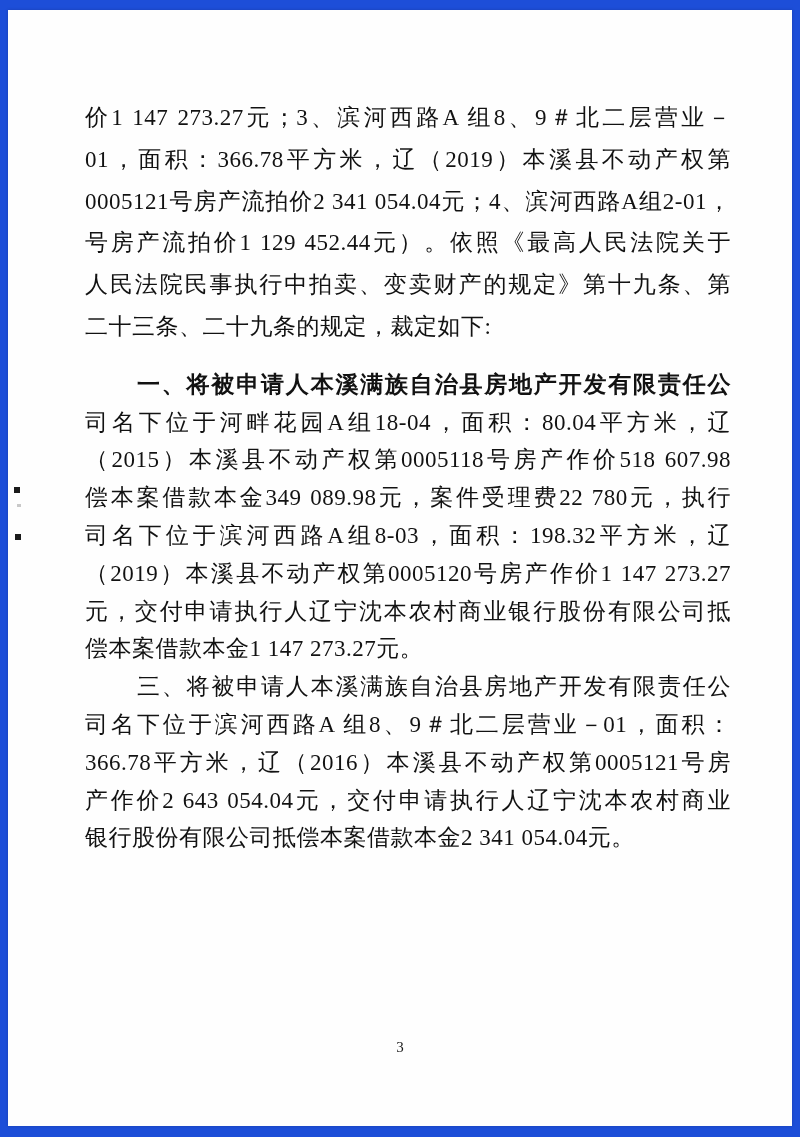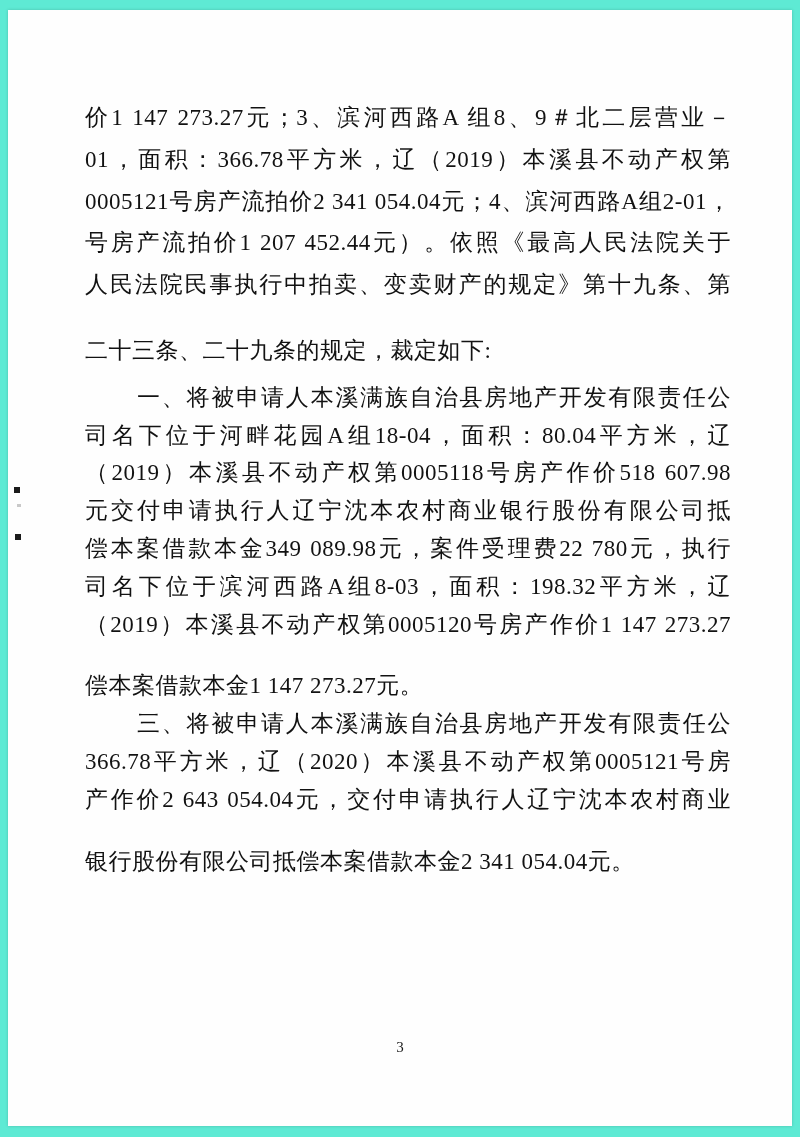--- a/index.html
+++ b/index.html
@@ -12,7 +12,7 @@
     position: relative;
     width: 800px;
     height: 1137px;
-    background: #5eead4;
+    background: #1d4ed8;
     overflow: hidden;
     margin: 0;
   }

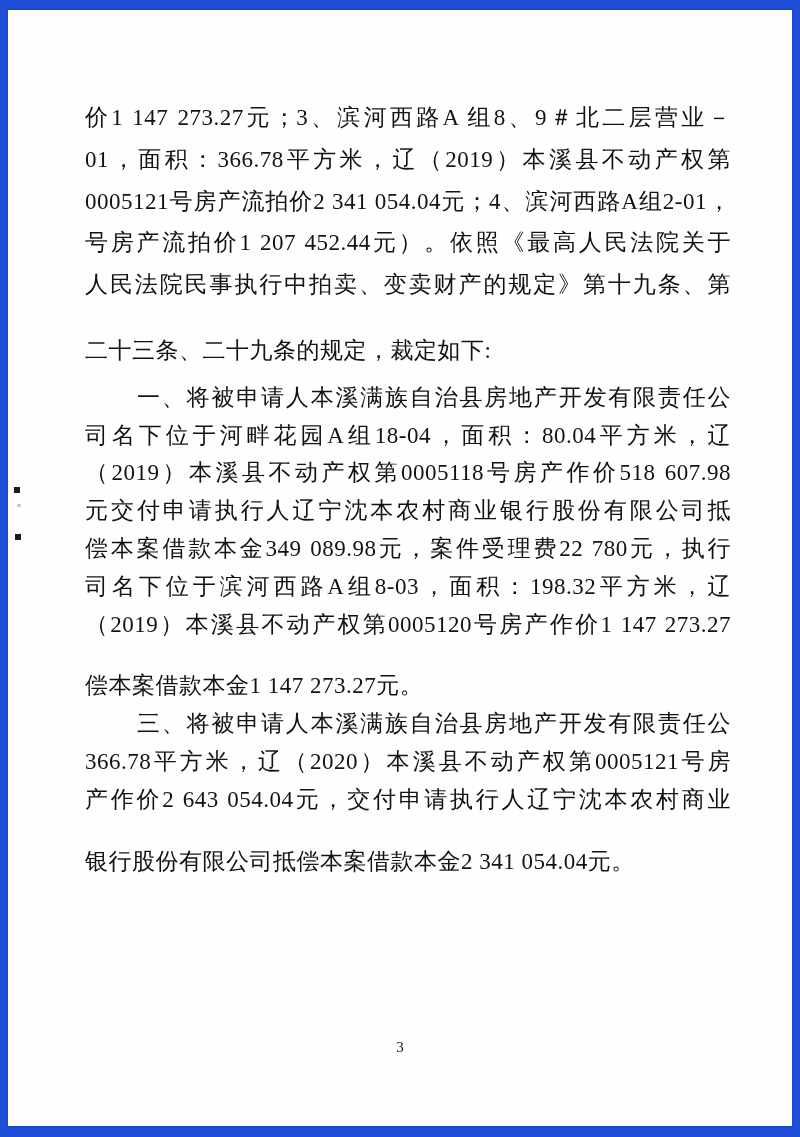--- a/index.html
+++ b/index.html
@@ -87,7 +87,7 @@
       <div class="line lh-lg">价1 147 273.27元；3、滨河西路A 组8、9＃北二层营业－</div>
       <div class="line lh-lg">01，面积：366.78平方米，辽（2019）本溪县不动产权第</div>
       <div class="line lh-lg">0005121号房产流拍价2 341 054.04元；4、滨河西路A组2-01，</div>
-      <div class="line lh-lg">号房产流拍价1 207 452.44元）。依照《最高人民法院关于</div>
+      <div class="line lh-lg">号房产流拍价1 129 452.44元）。依照《最高人民法院关于</div>
       <div class="line lh-lg">人民法院民事执行中拍卖、变卖财产的规定》第十九条、第</div>
       <div class="line lh-lg end">二十三条、二十九条的规定，裁定如下:</div>
       <div class="line indent para-gap">一、将被申请人本溪满族自治县房地产开发有限责任公</div>

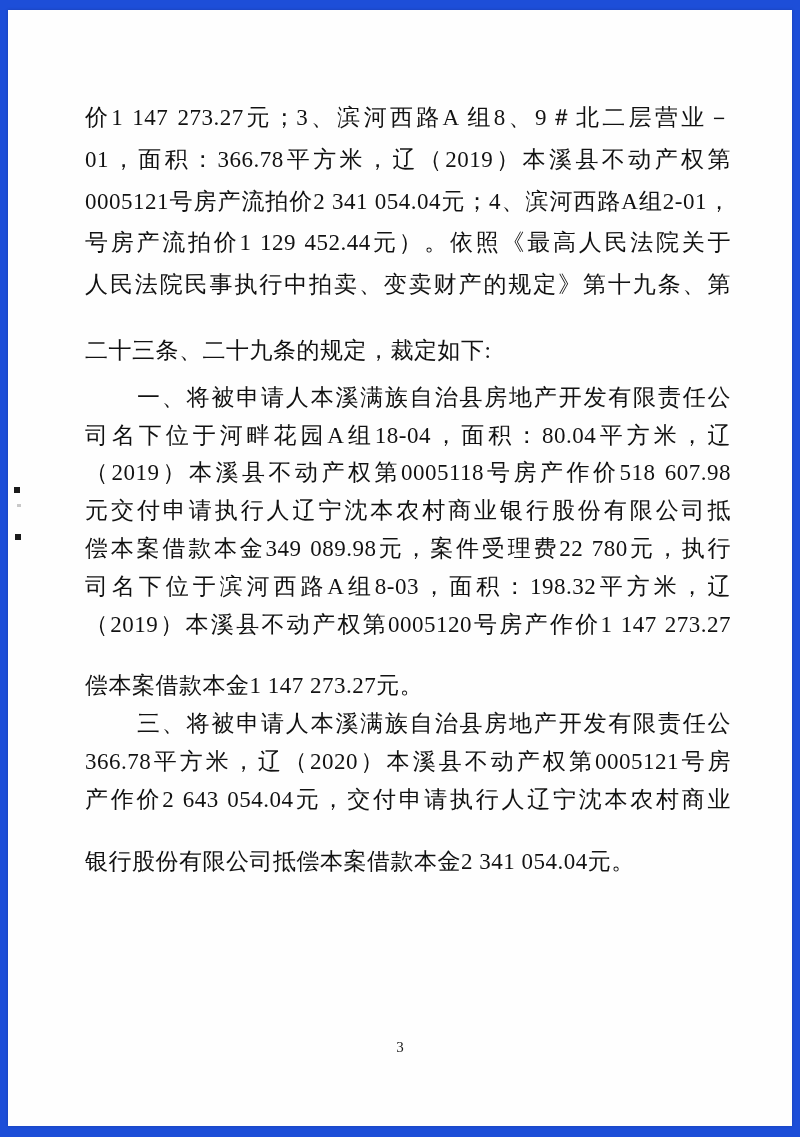--- a/index.html
+++ b/index.html
@@ -50,7 +50,6 @@
   }
   .line.end {
     text-align-last: left;
-    margin-top: 24px;
   }
   .line.indent {
     text-indent: 52px;

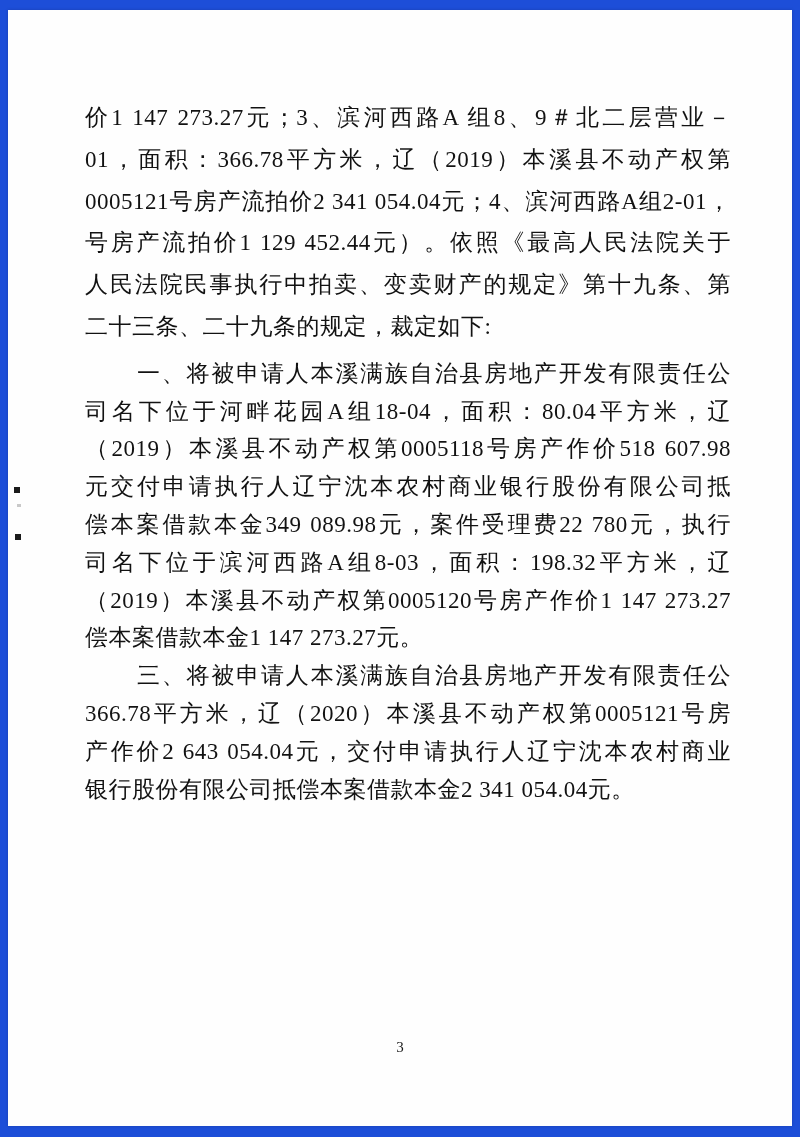--- a/index.html
+++ b/index.html
@@ -55,7 +55,8 @@
     text-indent: 52px;
   }
   .line.para-gap {
-    margin-top: 7px;
+    margin-top: 18px;
+    font-weight: bold;
   }
   .page-number {
     position: absolute;

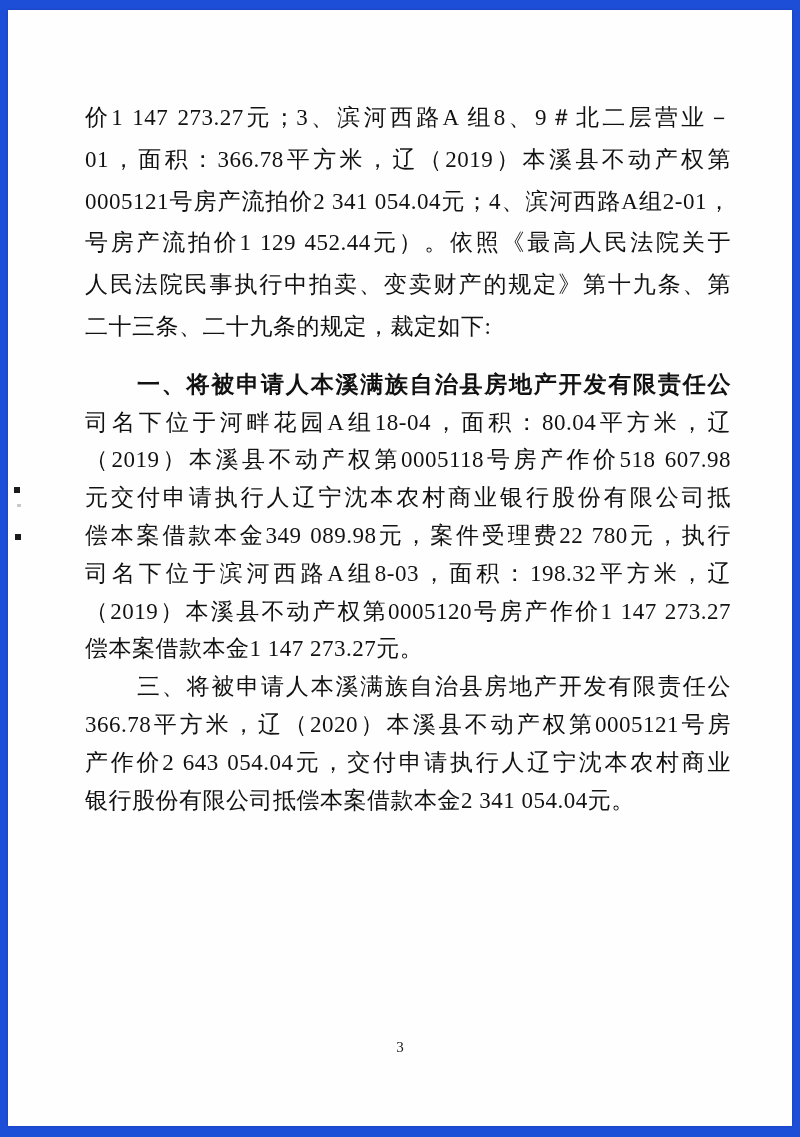--- a/index.html
+++ b/index.html
@@ -92,7 +92,7 @@
       <div class="line lh-lg end">二十三条、二十九条的规定，裁定如下:</div>
       <div class="line indent para-gap">一、将被申请人本溪满族自治县房地产开发有限责任公</div>
       <div class="line">司名下位于河畔花园A组18-04，面积：80.04平方米，辽</div>
-      <div class="line">（2019）本溪县不动产权第0005118号房产作价518 607.98</div>
+      <div class="line">（2015）本溪县不动产权第0005118号房产作价518 607.98</div>
       <div class="line">元交付申请执行人辽宁沈本农村商业银行股份有限公司抵</div>
       <div class="line">偿本案借款本金349 089.98元，案件受理费22 780元，执行</div>
       <div class="line">司名下位于滨河西路A组8-03，面积：198.32平方米，辽</div>

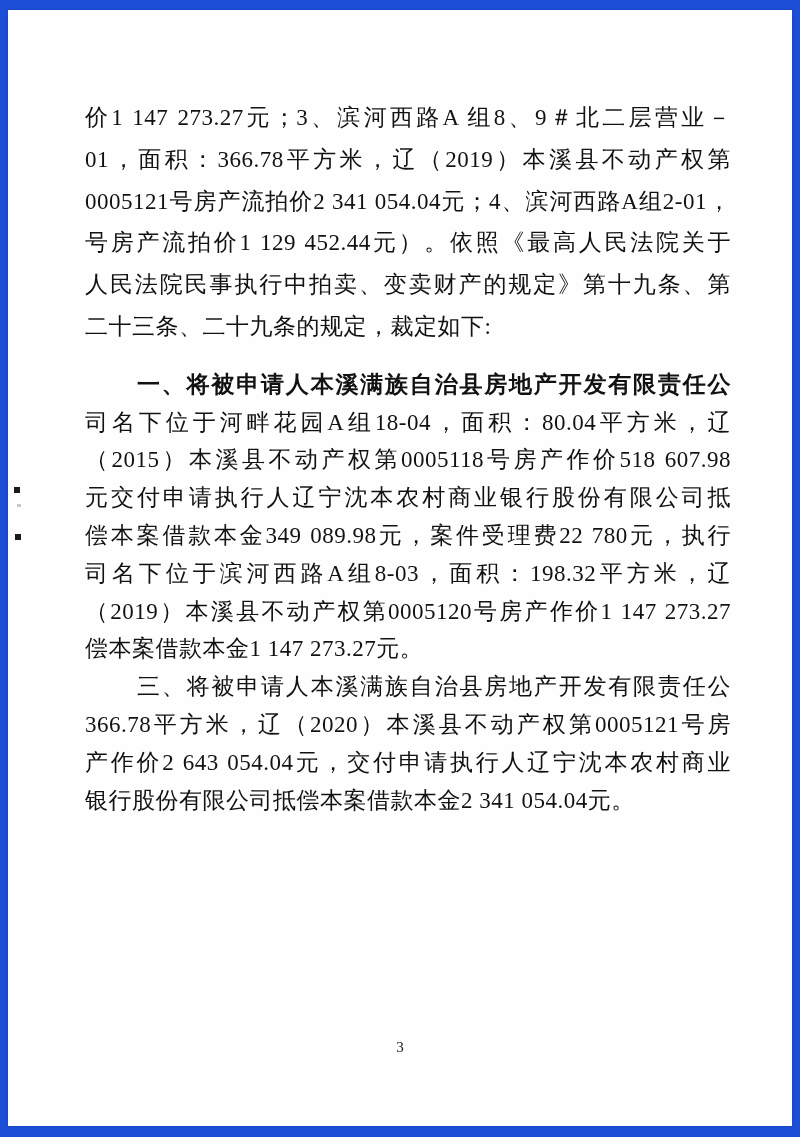--- a/index.html
+++ b/index.html
@@ -93,7 +93,6 @@
       <div class="line indent para-gap">一、将被申请人本溪满族自治县房地产开发有限责任公</div>
       <div class="line">司名下位于河畔花园A组18-04，面积：80.04平方米，辽</div>
       <div class="line">（2015）本溪县不动产权第0005118号房产作价518 607.98</div>
-      <div class="line">元交付申请执行人辽宁沈本农村商业银行股份有限公司抵</div>
       <div class="line">偿本案借款本金349 089.98元，案件受理费22 780元，执行</div>
       <div class="line">司名下位于滨河西路A组8-03，面积：198.32平方米，辽</div>
       <div class="line">（2019）本溪县不动产权第0005120号房产作价1 147 273.27</div>

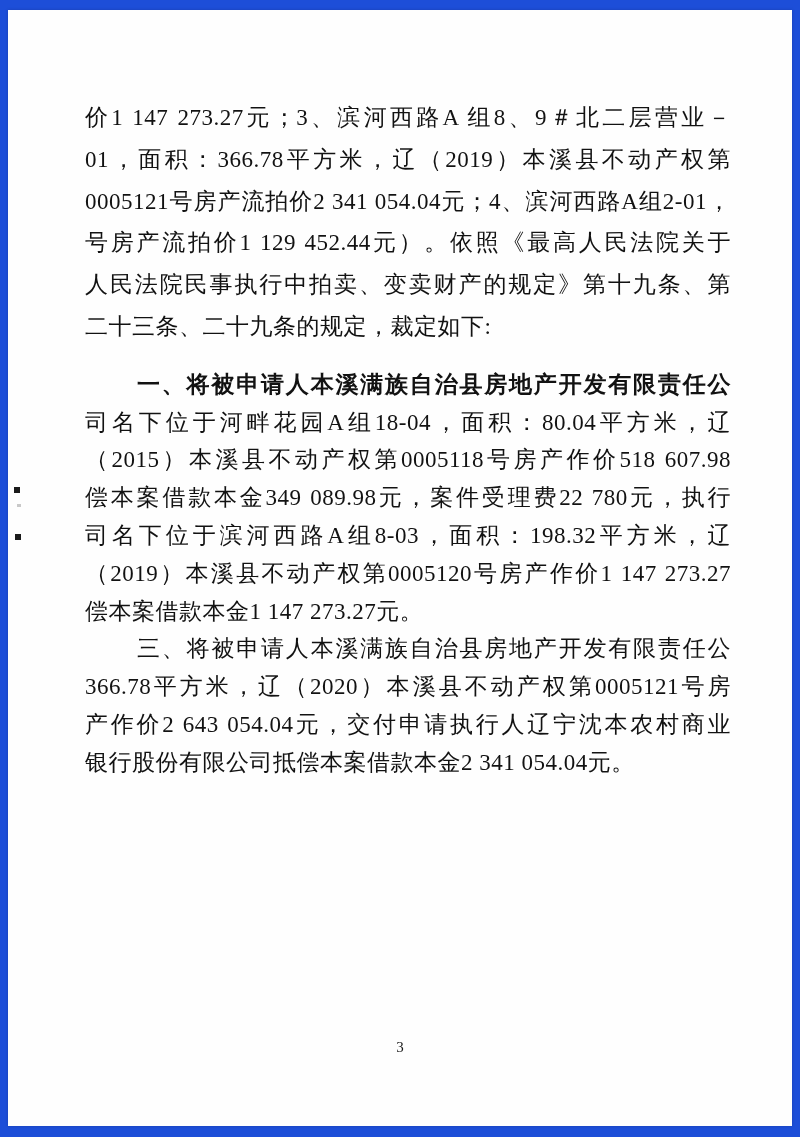--- a/index.html
+++ b/index.html
@@ -96,6 +96,7 @@
       <div class="line">偿本案借款本金349 089.98元，案件受理费22 780元，执行</div>
       <div class="line">司名下位于滨河西路A组8-03，面积：198.32平方米，辽</div>
       <div class="line">（2019）本溪县不动产权第0005120号房产作价1 147 273.27</div>
+      <div class="line">元，交付申请执行人辽宁沈本农村商业银行股份有限公司抵</div>
       <div class="line end">偿本案借款本金1 147 273.27元。</div>
       <div class="line indent">三、将被申请人本溪满族自治县房地产开发有限责任公</div>
       <div class="line">366.78平方米，辽（2020）本溪县不动产权第0005121号房</div>

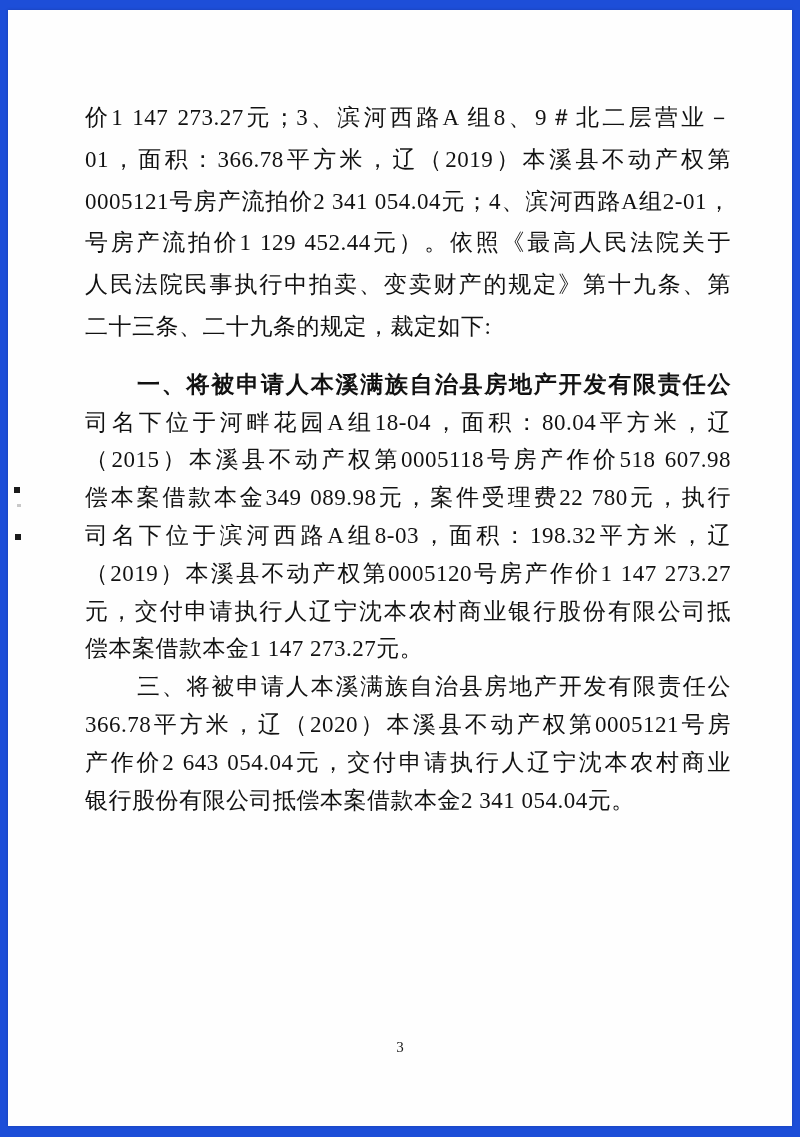--- a/index.html
+++ b/index.html
@@ -99,6 +99,7 @@
       <div class="line">元，交付申请执行人辽宁沈本农村商业银行股份有限公司抵</div>
       <div class="line end">偿本案借款本金1 147 273.27元。</div>
       <div class="line indent">三、将被申请人本溪满族自治县房地产开发有限责任公</div>
+      <div class="line">司名下位于滨河西路A 组8、9＃北二层营业－01，面积：</div>
       <div class="line">366.78平方米，辽（2020）本溪县不动产权第0005121号房</div>
       <div class="line">产作价2 643 054.04元，交付申请执行人辽宁沈本农村商业</div>
       <div class="line end">银行股份有限公司抵偿本案借款本金2 341 054.04元。</div>

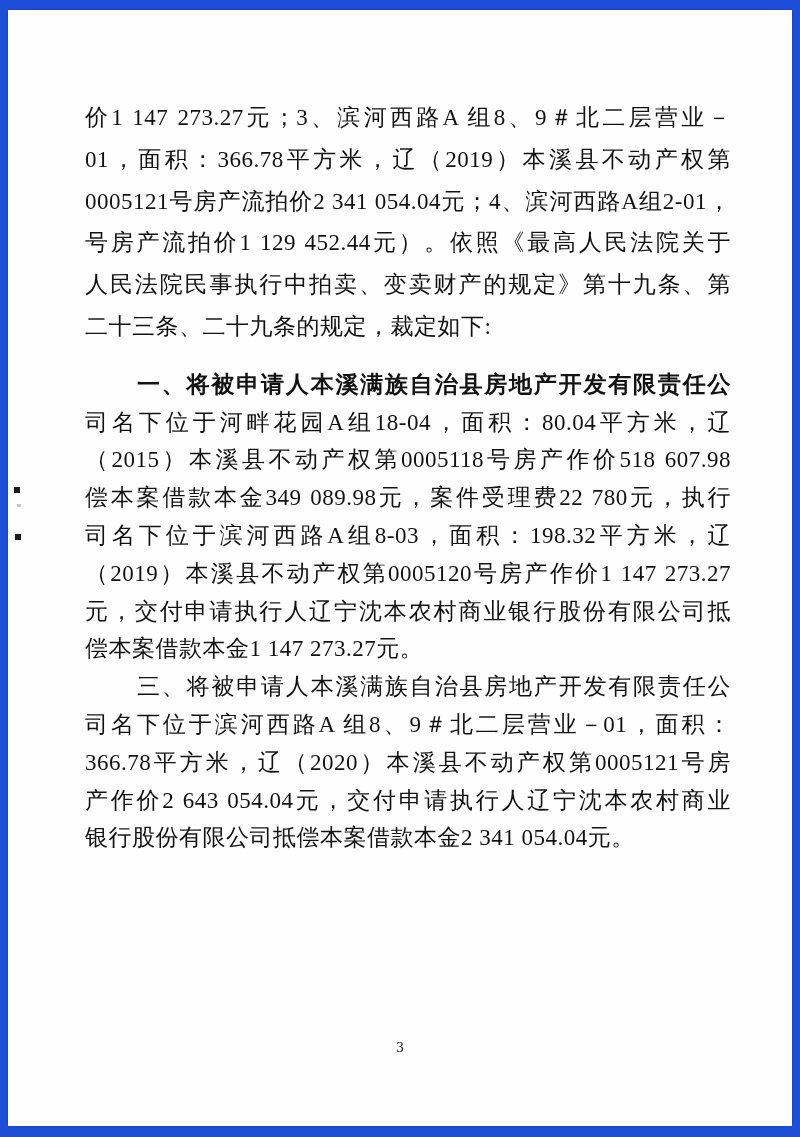--- a/index.html
+++ b/index.html
@@ -100,7 +100,7 @@
       <div class="line end">偿本案借款本金1 147 273.27元。</div>
       <div class="line indent">三、将被申请人本溪满族自治县房地产开发有限责任公</div>
       <div class="line">司名下位于滨河西路A 组8、9＃北二层营业－01，面积：</div>
-      <div class="line">366.78平方米，辽（2020）本溪县不动产权第0005121号房</div>
+      <div class="line">366.78平方米，辽（2016）本溪县不动产权第0005121号房</div>
       <div class="line">产作价2 643 054.04元，交付申请执行人辽宁沈本农村商业</div>
       <div class="line end">银行股份有限公司抵偿本案借款本金2 341 054.04元。</div>
     </div>

